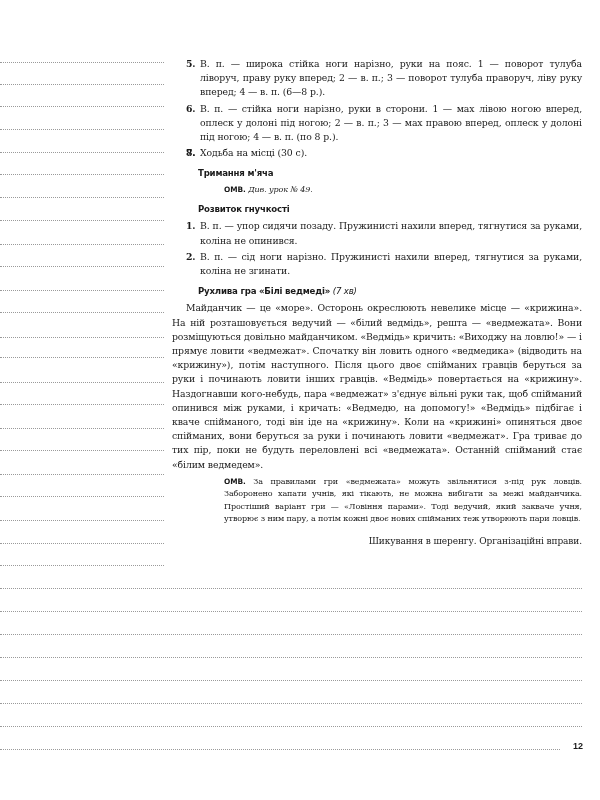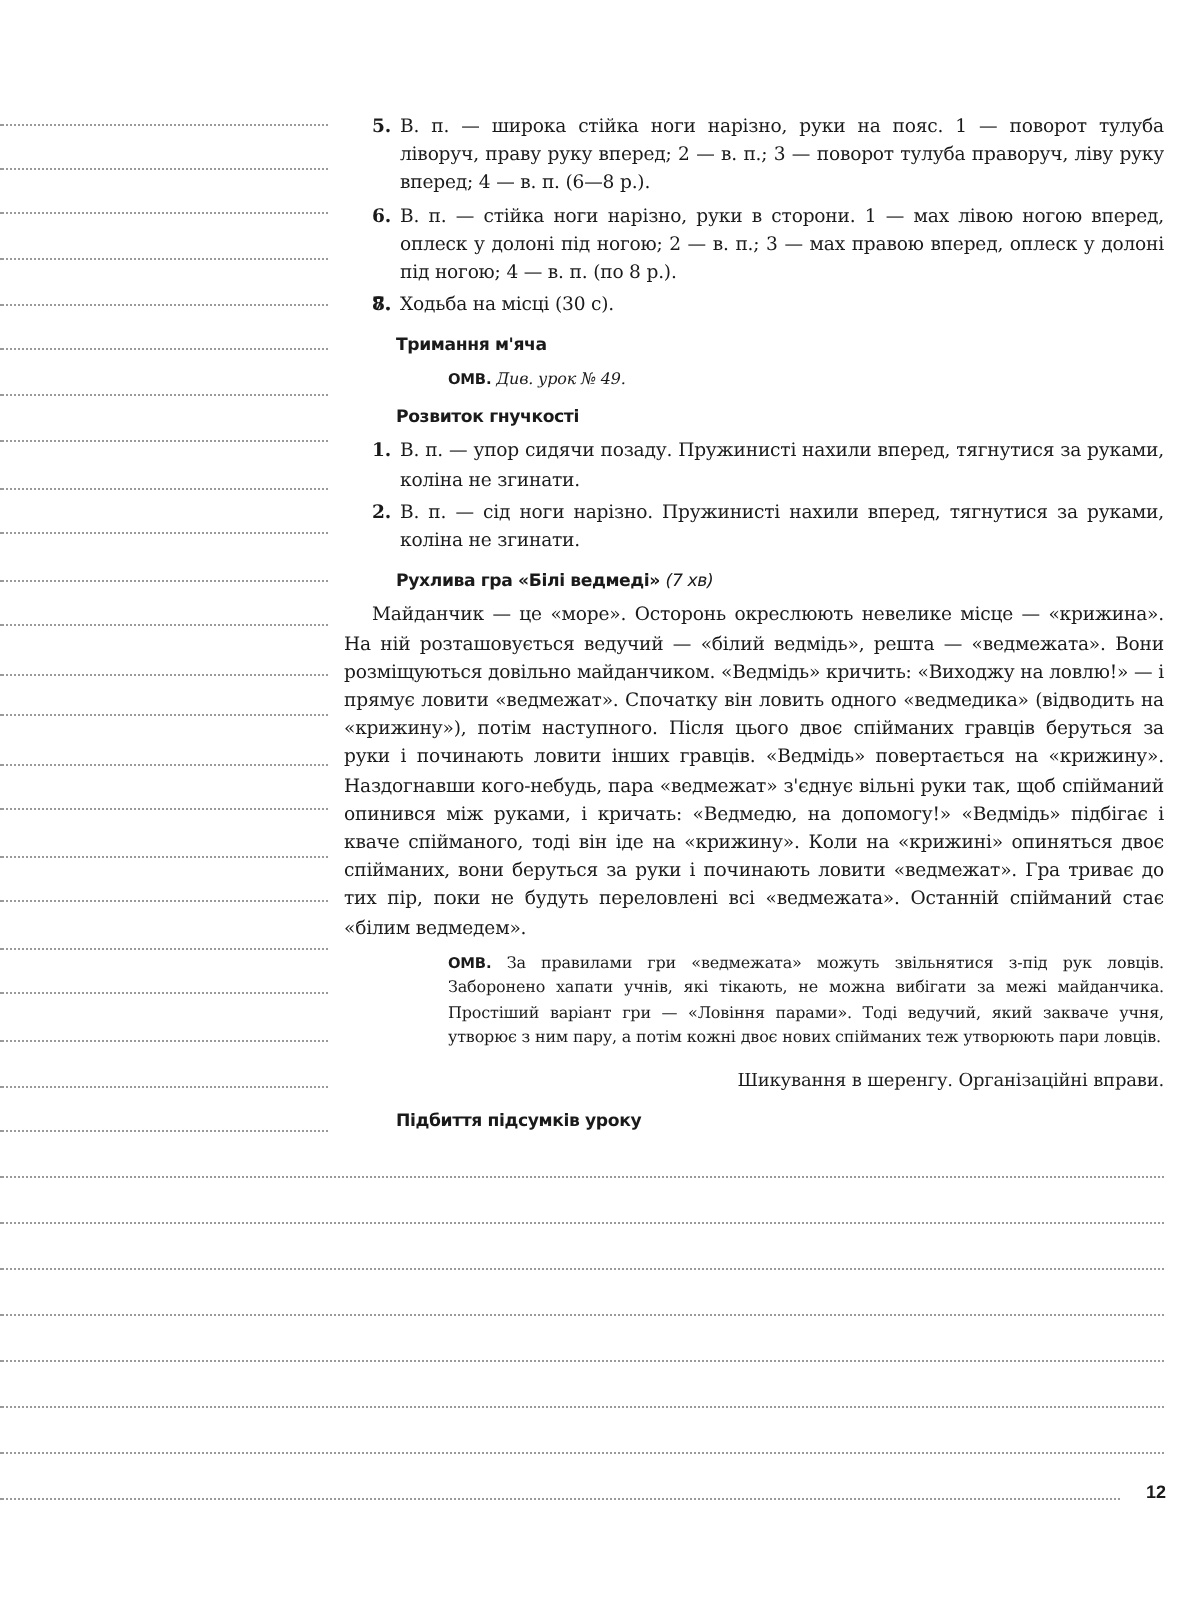--- a/index.html
+++ b/index.html
@@ -107,7 +107,7 @@
   <div class="heading">Розвиток гнучкості</div>
   <div class="item">
     <span class="num">1.</span>
-    <span>В. п. — упор сидячи позаду. Пружинисті нахили вперед, тягнутися за руками, коліна не згинати.</span>
+    <span>В. п. — упор сидячи позаду. Пружинисті нахили вперед, тягнутися за руками, коліна не опинився.</span>
   </div>
   <div class="item">
     <span class="num">2.</span>

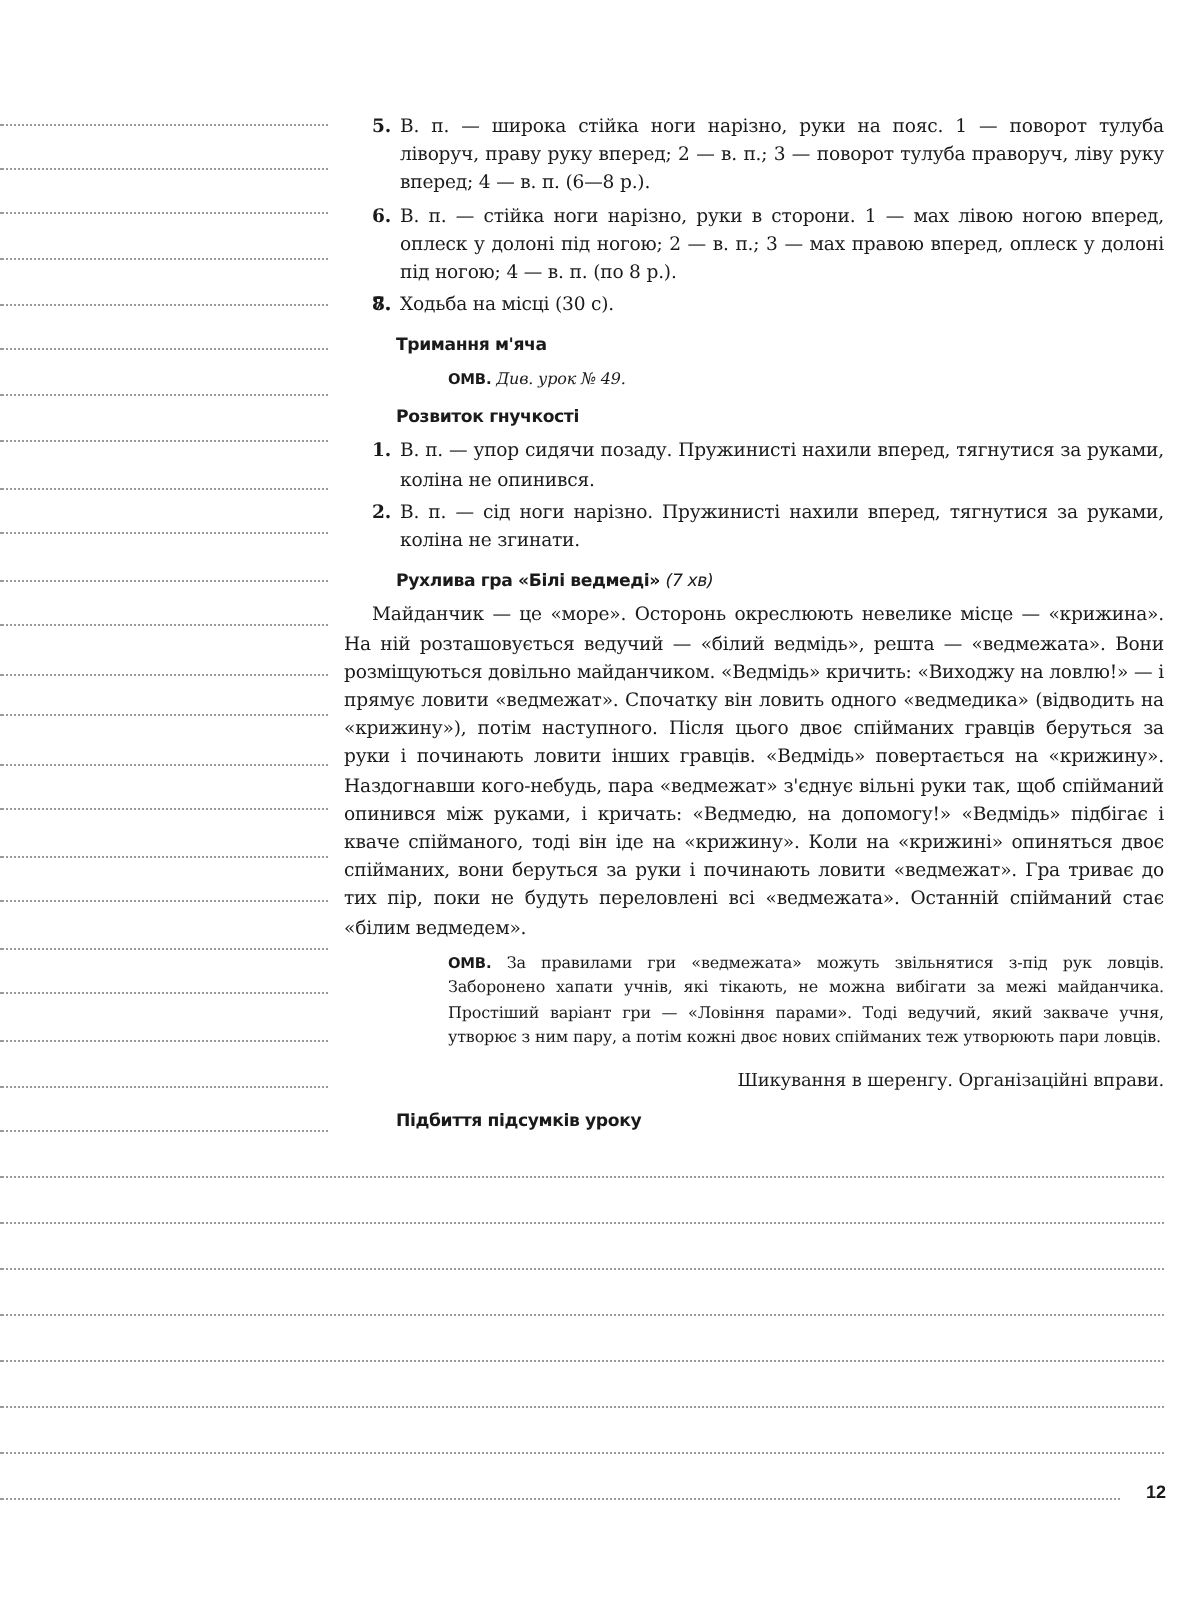--- a/index.html
+++ b/index.html
@@ -124,7 +124,6 @@
     <span>За правилами гри «ведмежата» можуть звільнятися з-під рук ловців. Заборонено хапати учнів, які тікають, не можна вибігати за межі майданчика. Простіший варіант гри — «Ловіння парами». Тоді ведучий, який закваче учня, утворює з ним пару, а потім кожні двоє нових спійманих теж утворюють пари ловців.</span>
   </div>
   <div class="plain">Шикування в шеренгу. Організаційні вправи.</div>
-  <div class="heading">Підбиття підсумків уроку</div>
 </div>
 
 <div class="page-number">12</div>

